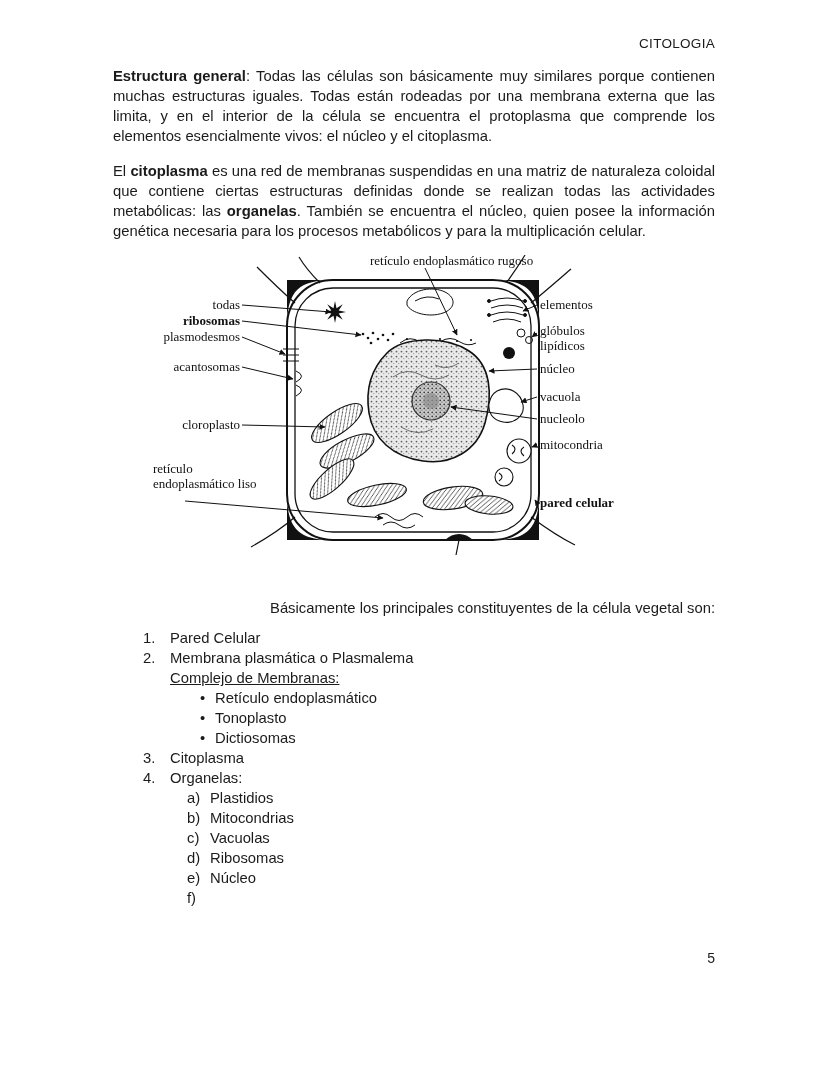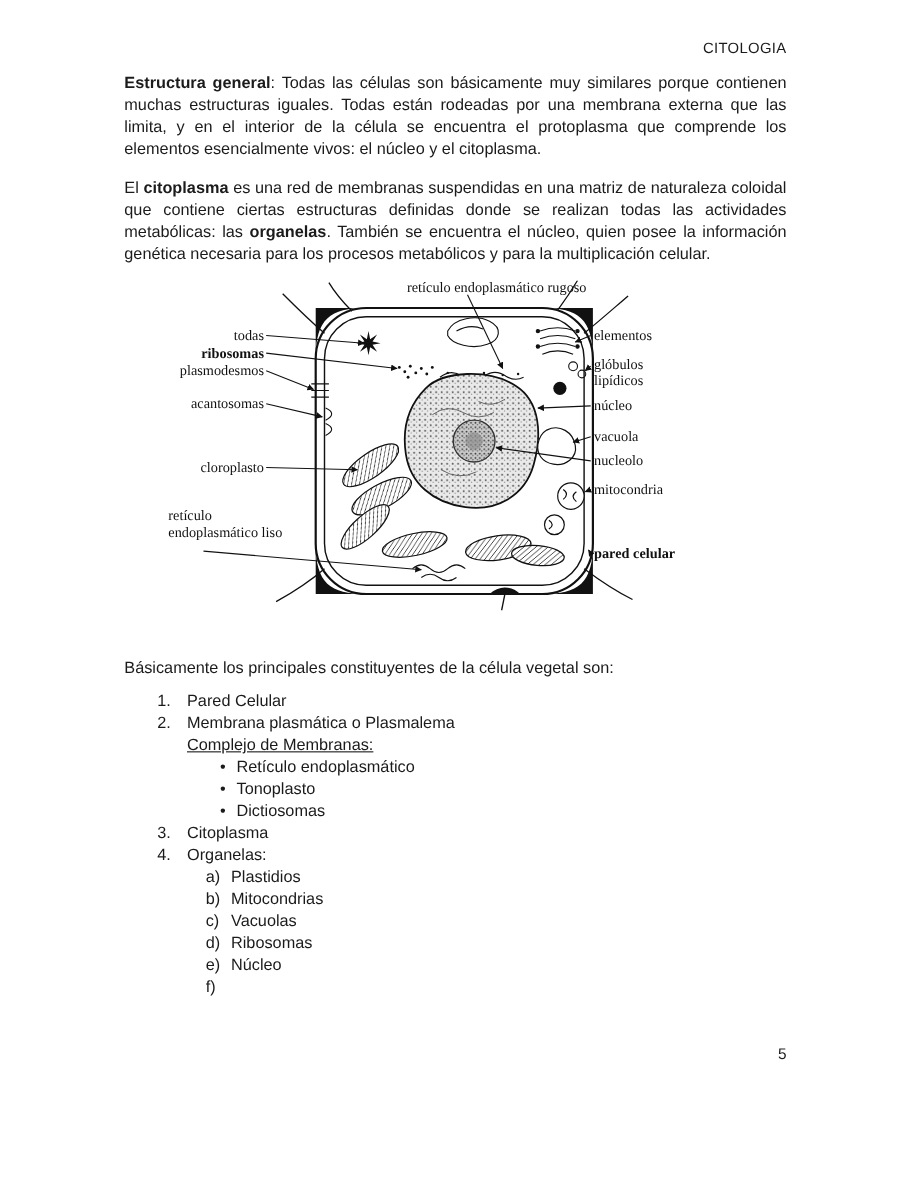--- a/index.html
+++ b/index.html
@@ -28,7 +28,7 @@
   .caption { margin-top:18px; text-align:center; font-size:13px; font-style:italic; color:#222; }
   .caption .src { margin-left:4px; }
 
-  .intro { margin-top:45px; font-size:14.8px; }
+  .intro { margin-top:45px; font-size:14.8px;text-align:right; }
 
   .clist { margin-top:12px; font-size:14.8px; }
   .row { display:flex; line-height:20px; }

